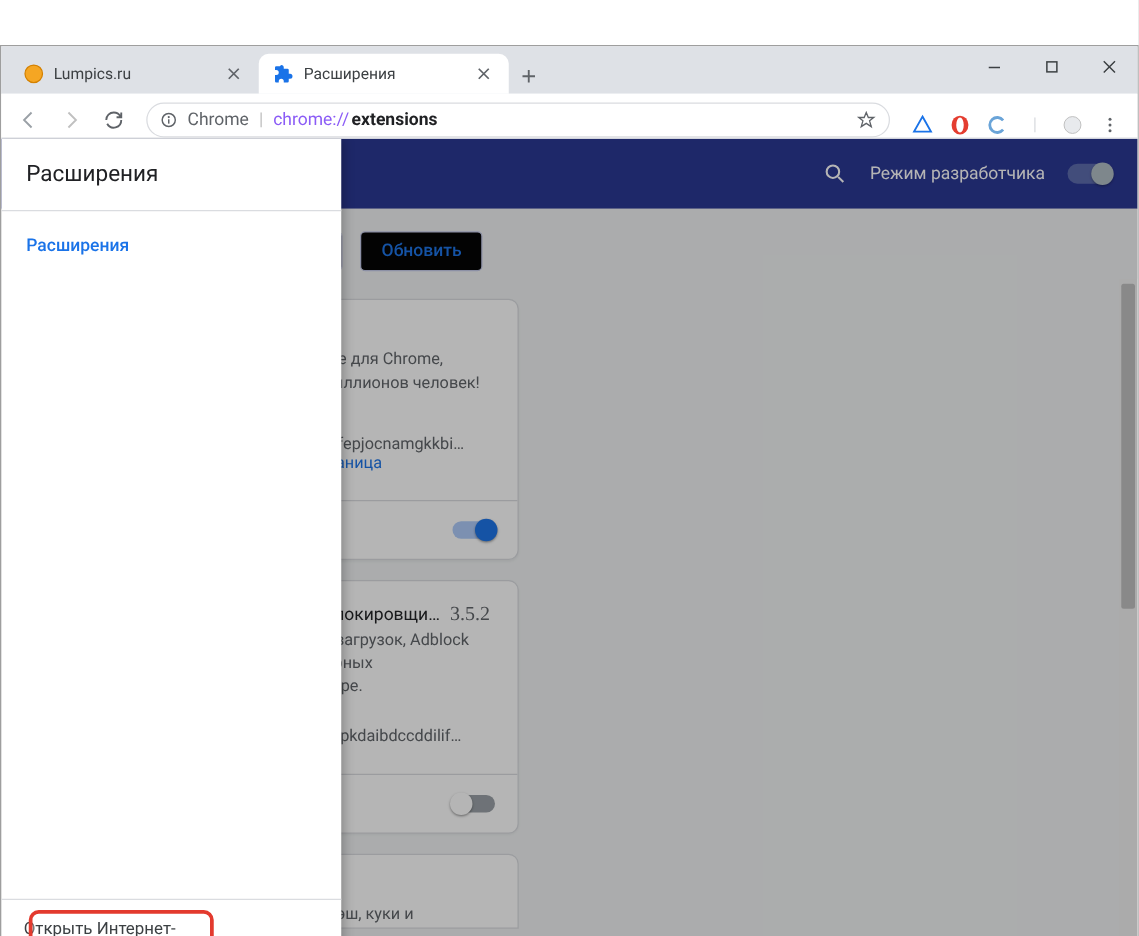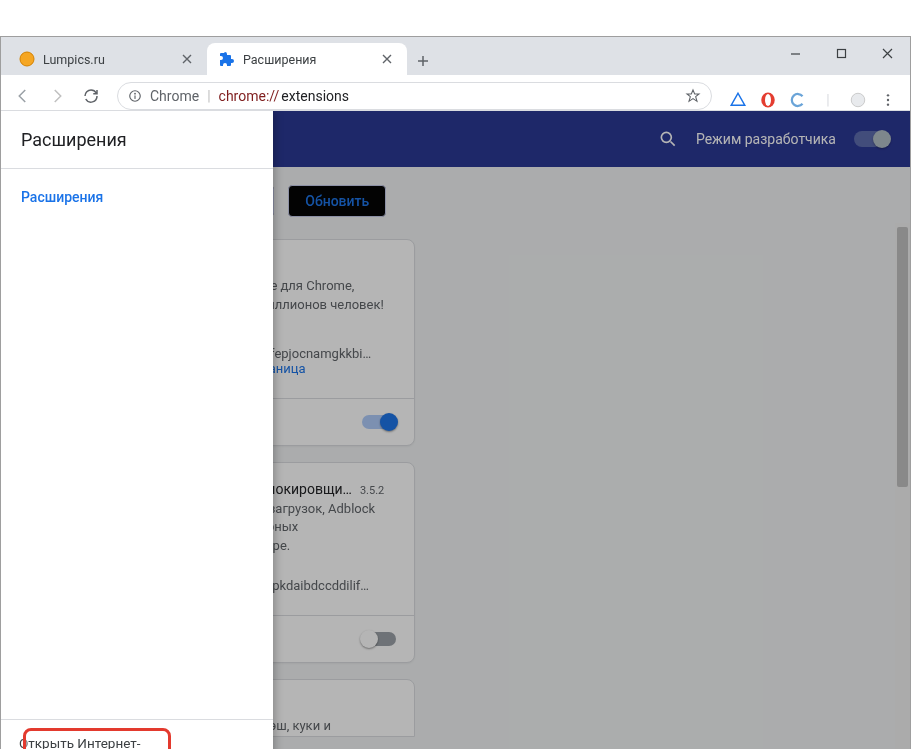--- a/index.html
+++ b/index.html
@@ -30,7 +30,7 @@
   .navbtn{width:28px;height:28px;display:flex;align-items:center;justify-content:center;color:#888;}
   .navbtn.enabled{color:#5f6368;}
   .address{flex:1;height:28px;border:1px solid var(--border-grey);border-radius:14px;margin:0 6px;display:flex;align-items:center;padding:0 10px;gap:8px;color:#5f6368;font-size:14px;}
-  .address .host{color:#7f1d1d;}
+  .address .host{color:#8b5cf6;}
   .address .path{color:#202124;}
   .address .star{margin-left:auto;}
   .ext-icons{display:flex;align-items:center;gap:10px;padding:0 4px;}

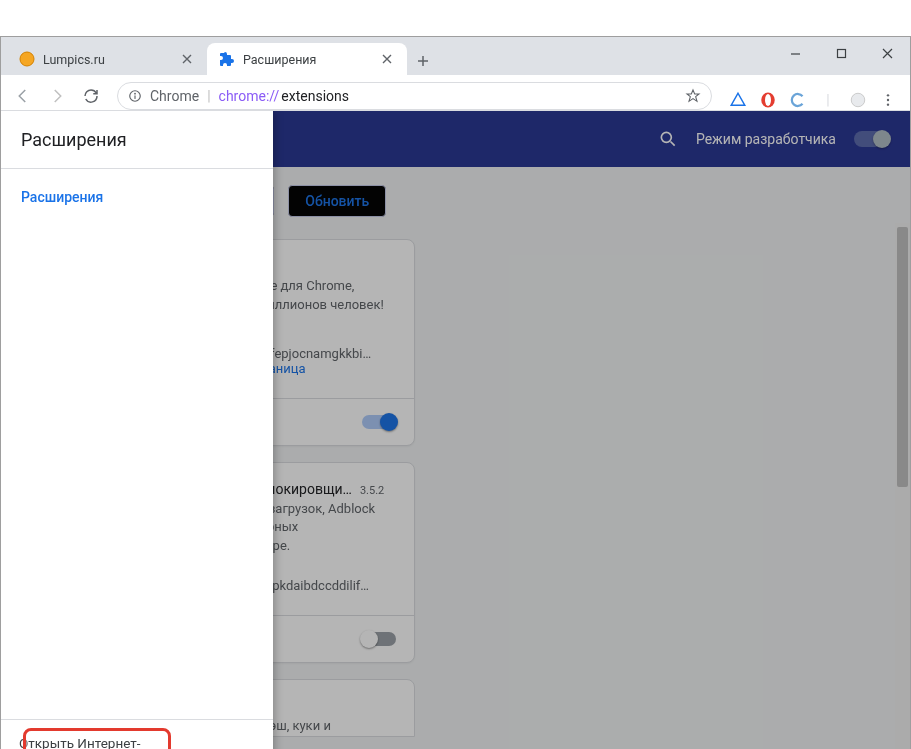--- a/index.html
+++ b/index.html
@@ -168,7 +168,7 @@
       <span>Chrome</span>
       <span style="color:#c0c0c0">|</span>
       <span class="host">chrome://</span>
-        <span class="path" style="margin-left:-6px;font-weight:400">extensions</span>
+        <span class="path" style="margin-left:-6px;font-weight:700">extensions</span>
       <span class="star">
           <svg width="16" height="16" viewBox="0 0 24 24">
             <path d="M12 3l2.5 6H21l-5 4 2 7-6-4-6 4 2-7-5-4h6.5z" fill="none" stroke="#5f6368" stroke-width="1.6"></path>

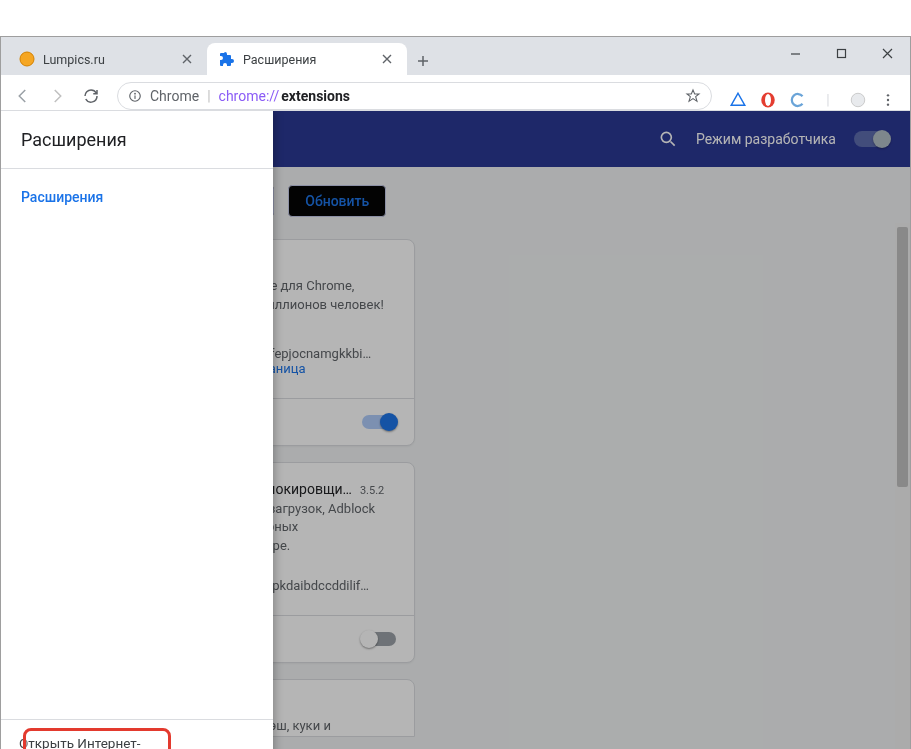--- a/index.html
+++ b/index.html
@@ -51,7 +51,7 @@
   .card-meta{flex:1;min-width:0;}
   .card-title{display:flex;align-items:baseline;gap:8px;}
   .card-title .name{font-size:14px;color:#202124;white-space:nowrap;overflow:hidden;text-overflow:ellipsis;}
-  .card-title .ver{font-size:11px;color:var(--text-grey);}
+  .card-title .ver{font-size:16px;color:var(--text-grey);font-family:Liberation Serif, serif;}
   .card-desc{font-size:13px;color:var(--text-grey);line-height:1.45;margin-top:3px;}
   .card-id{font-size:13px;color:var(--text-grey);margin-top:12px;white-space:nowrap;overflow:hidden;text-overflow:ellipsis;}
   .card-debug{font-size:13px;color:var(--text-grey);}

